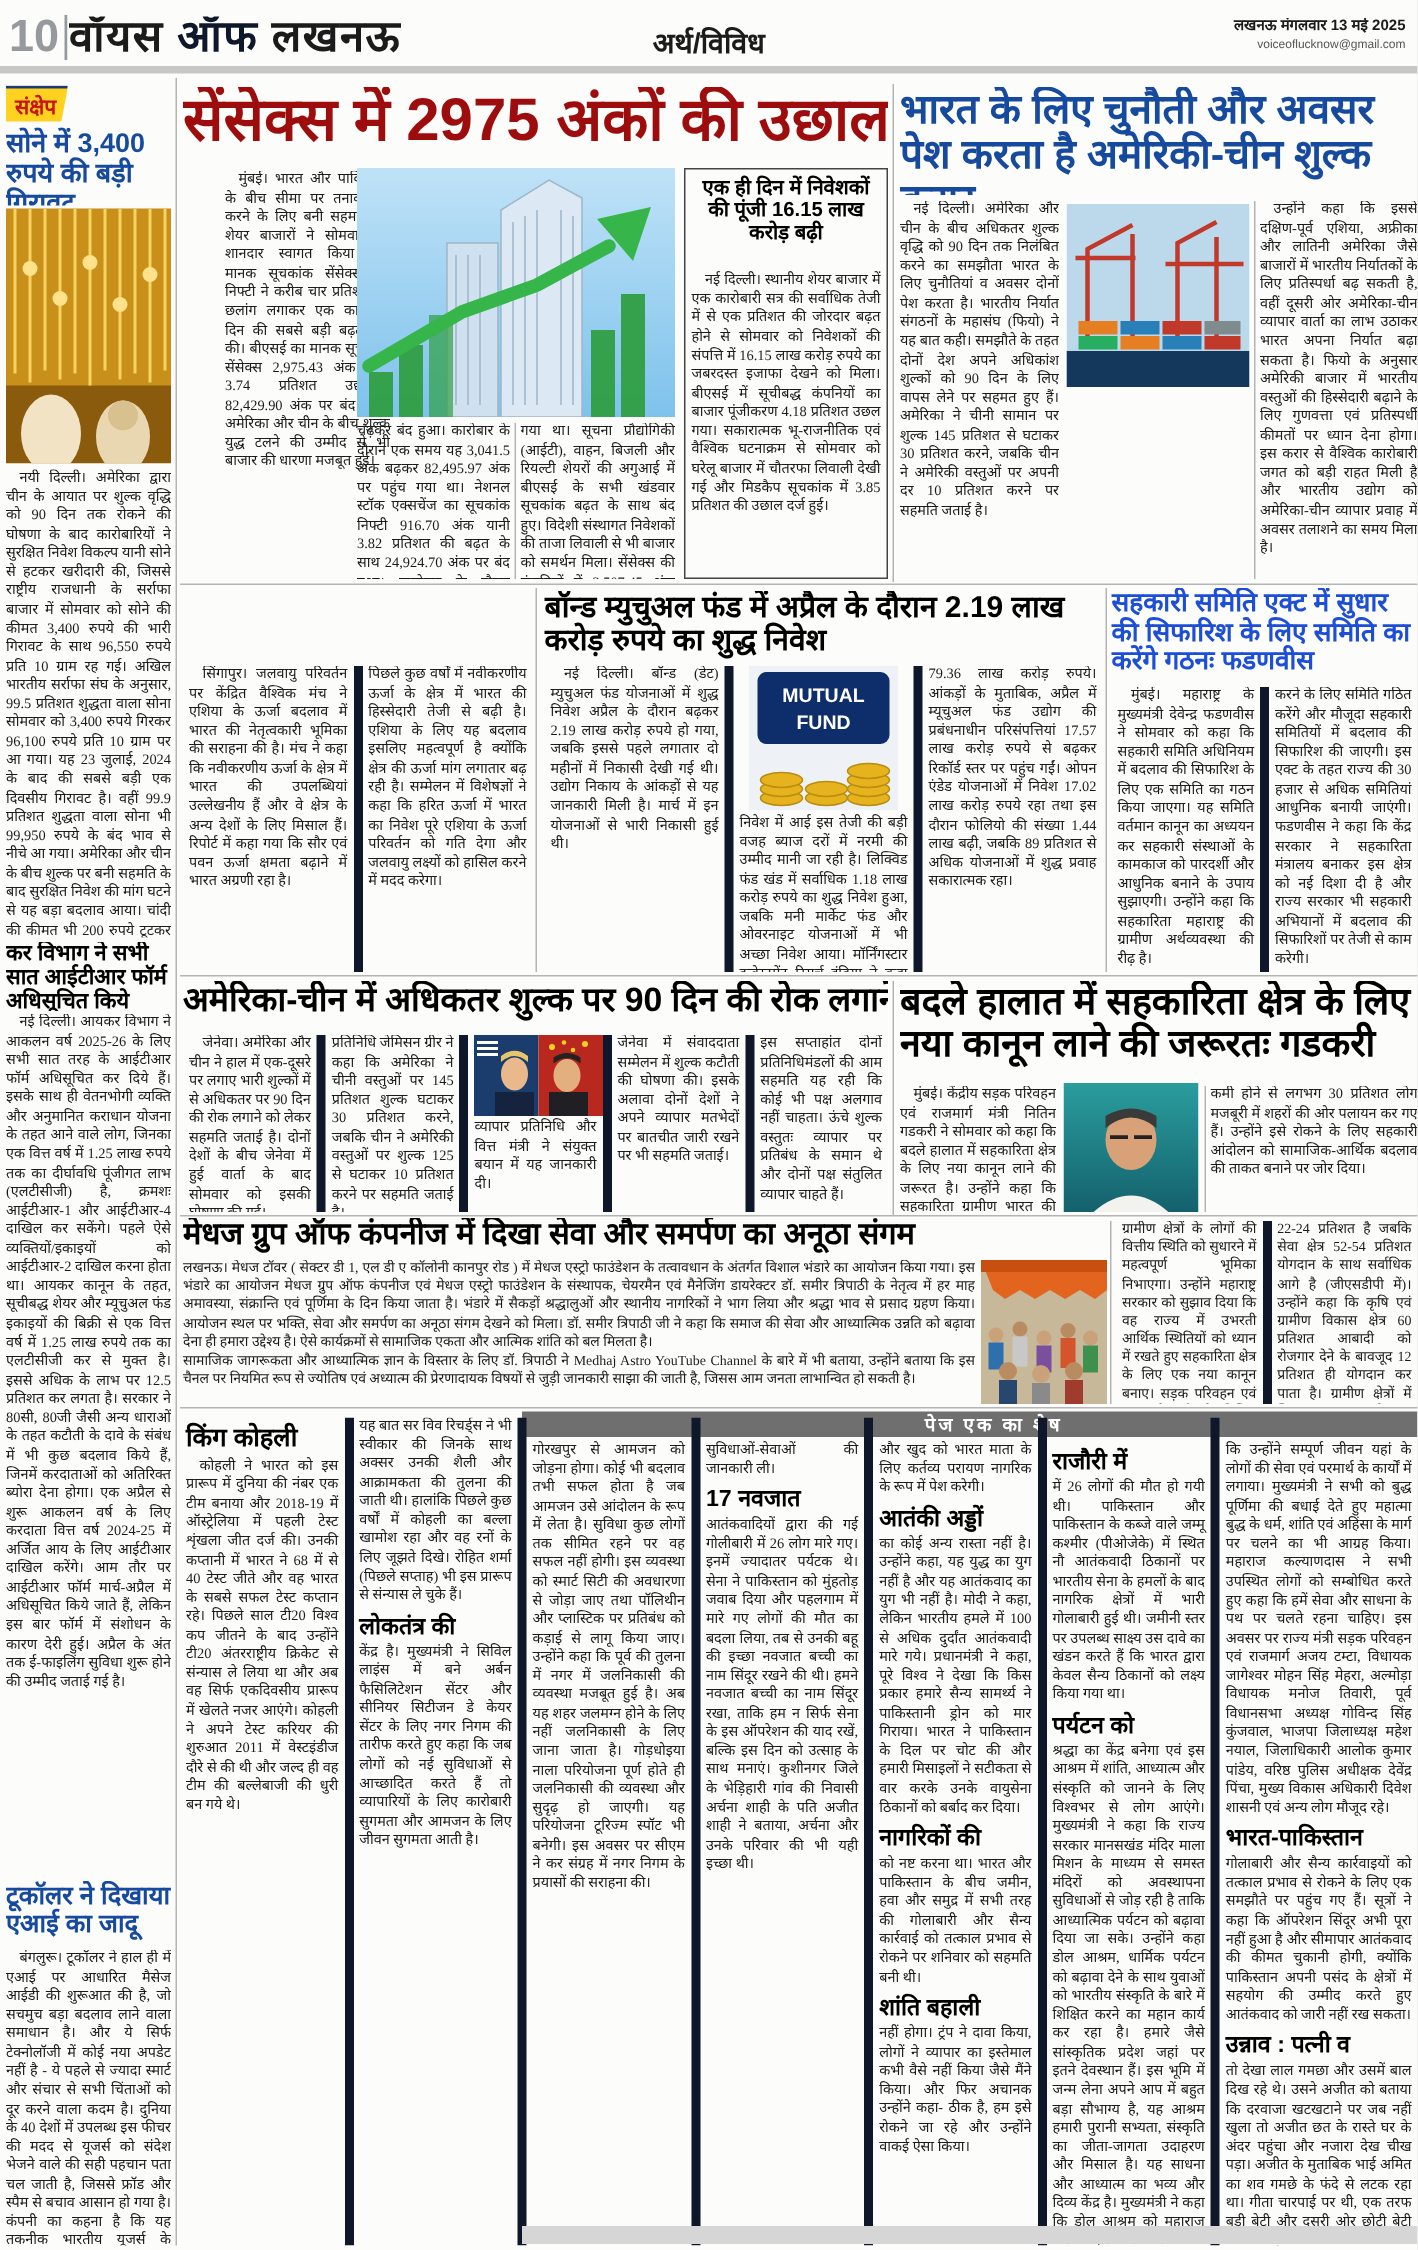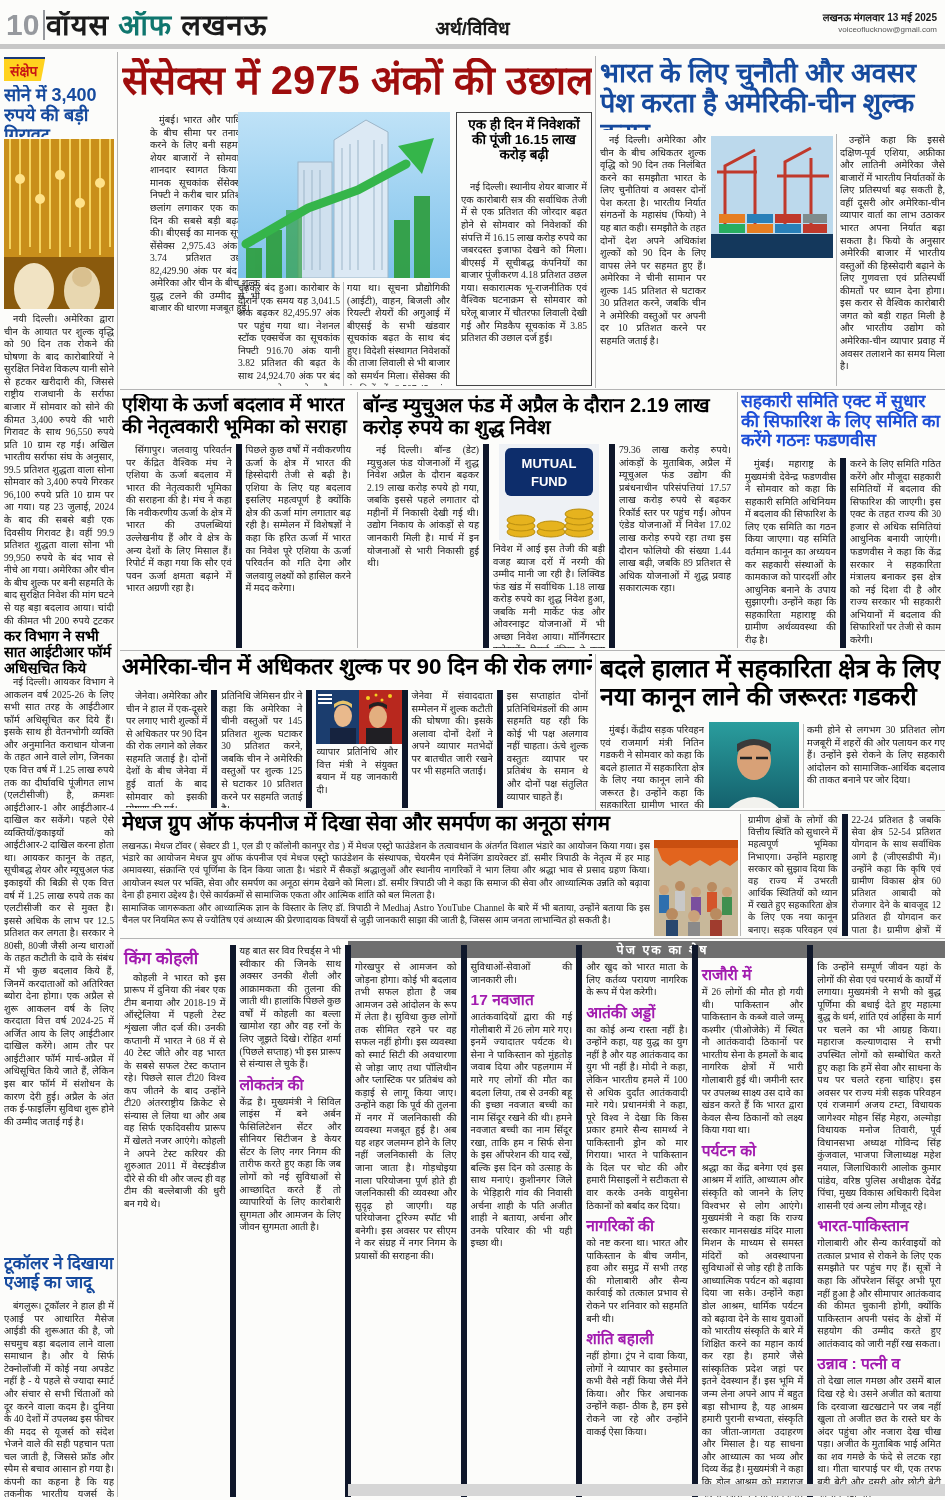--- a/index.html
+++ b/index.html
@@ -21,7 +21,7 @@
   .pgnum{font-family:"Liberation Sans",sans-serif;font-weight:bold;font-size:30px;color:#96999e;
          border-right:2px solid #96999e;padding-right:4px;line-height:1;}
   .masthead{font-family:"Liberation Sans",sans-serif;font-weight:bold;font-size:29px;line-height:1;letter-spacing:1px;}
-  .masthead .mid{color:#0f766e;}
+  .masthead .mid{color:#0f172a;}
   .sect{font-family:"Liberation Sans",sans-serif;font-weight:bold;font-size:19px;}
   .dateline{font-family:"Liberation Sans",sans-serif;font-weight:bold;font-size:10px;text-align:right;line-height:1.25;}
   .dateline .mail{font-weight:normal;font-size:8px;color:#555;}

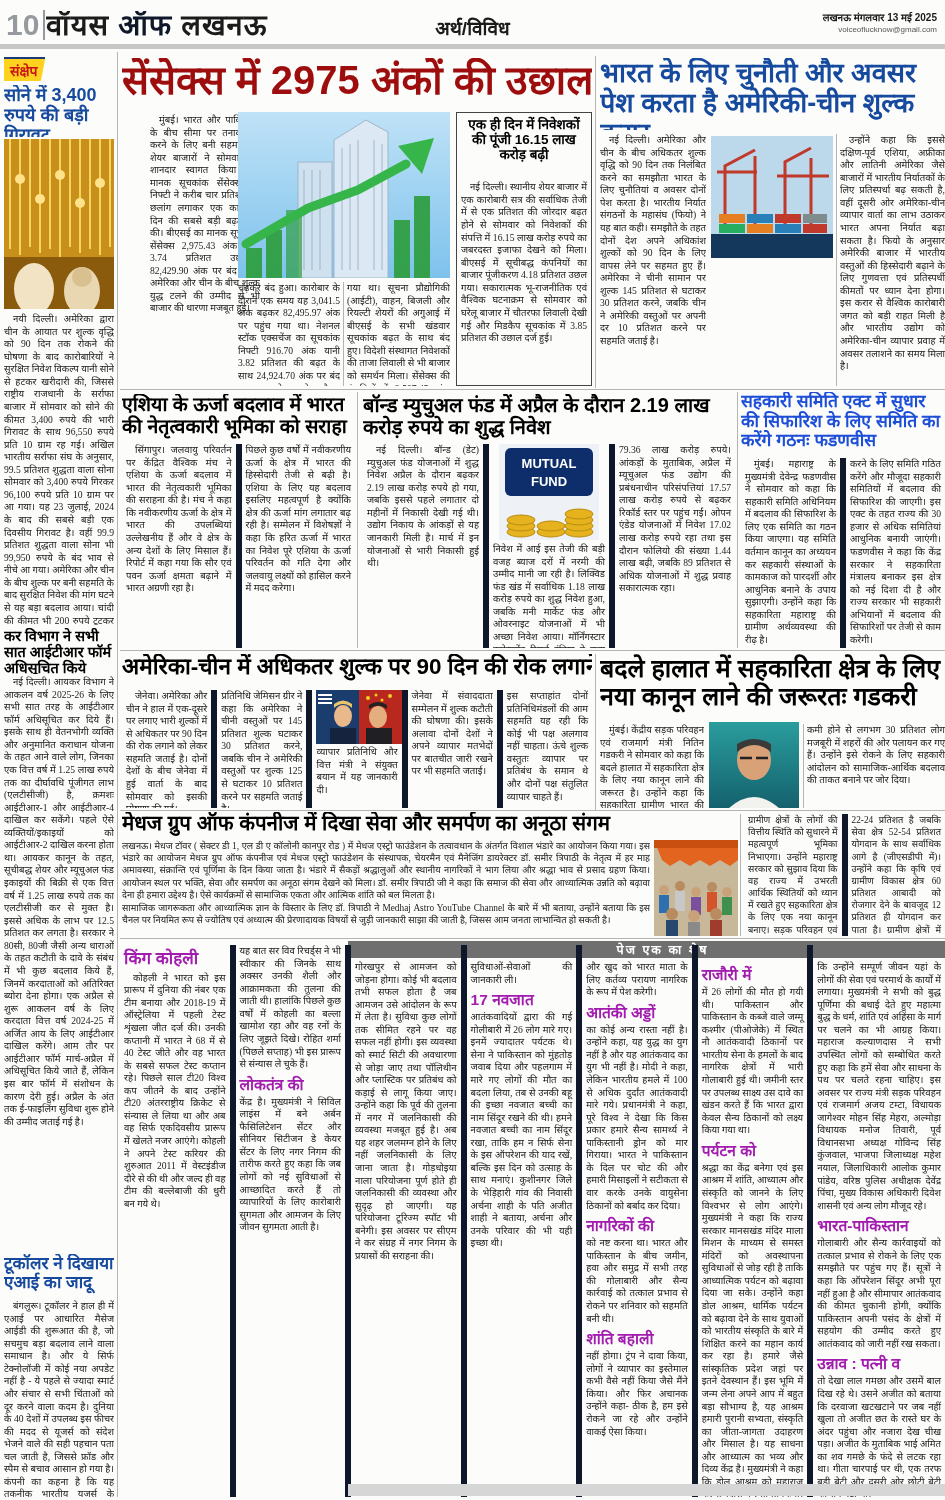--- a/index.html
+++ b/index.html
@@ -169,7 +169,6 @@
     <p>उन्होंने कहा कि इससे दक्षिण-पूर्व एशिया, अफ्रीका और लातिनी अमेरिका जैसे बाजारों में भारतीय निर्यातकों के लिए प्रतिस्पर्धा बढ़ सकती है, वहीं दूसरी ओर अमेरिका-चीन व्यापार वार्ता का लाभ उठाकर भारत अपना निर्यात बढ़ा सकता है। फियो के अनुसार अमेरिकी बाजार में भारतीय वस्तुओं की हिस्सेदारी बढ़ाने के लिए गुणवत्ता एवं प्रतिस्पर्धी कीमतों पर ध्यान देना होगा। इस करार से वैश्विक कारोबारी जगत को बड़ी राहत मिली है और भारतीय उद्योग को अमेरिका-चीन व्यापार प्रवाह में अवसर तलाशने का समय मिला है।</p>
   </div>
 
-  <div class="abs hl" style="left:122px;top:394px;width:232px;height:46px;font-size:19.5px;">एशिया के ऊर्जा बदलाव में भारत की नेतृत्वकारी भूमिका को सराहा</div>
   <div class="abs" style="left:122px;top:444px;width:233px;height:204px;">
     <div class="cols bodytxt">
       <div class="c">

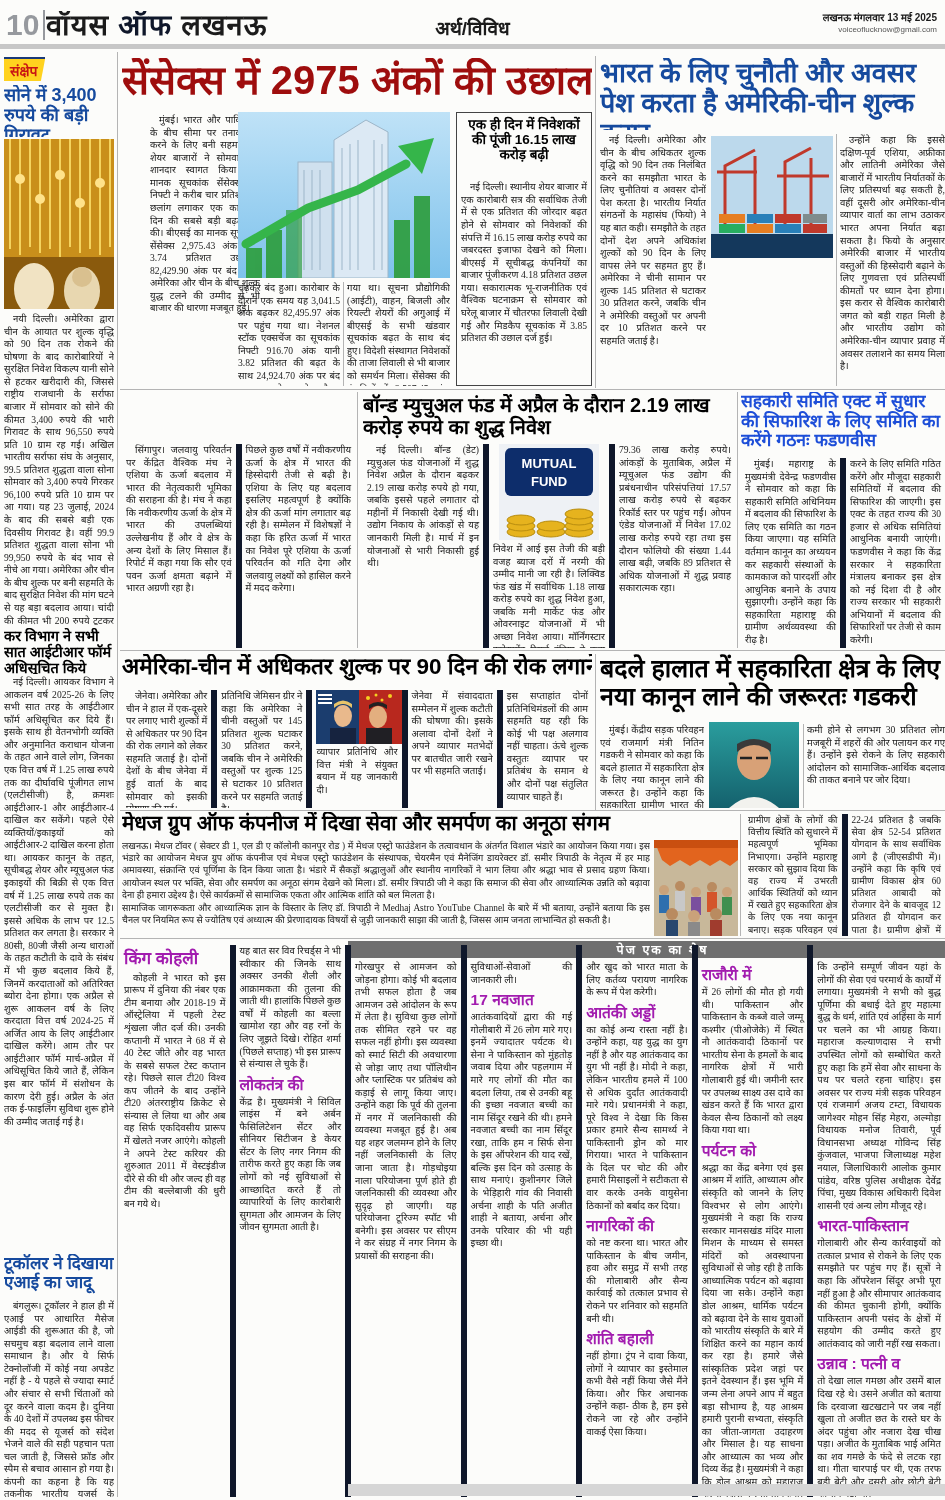--- a/index.html
+++ b/index.html
@@ -11,7 +11,7 @@
   .bodytxt p{margin:0 0 1px;text-indent:9px;}
   .bodytxt p.noind{text-indent:0;}
   .sh{font-family:"Liberation Sans","DejaVu Sans",sans-serif;font-weight:bold;font-size:15.5px;line-height:1.1;
-      margin:5px 0 3px;text-indent:0;color:#a21caf;text-align:left;}
+      margin:5px 0 3px;text-indent:0;color:#000000;text-align:left;}
   .cols{display:flex;height:100%;}
   .cols>.c{flex:1;padding:0 4px;box-sizing:border-box;overflow:hidden;}
   .cols>.c+.c{border-left:6px solid #0f172a;}

